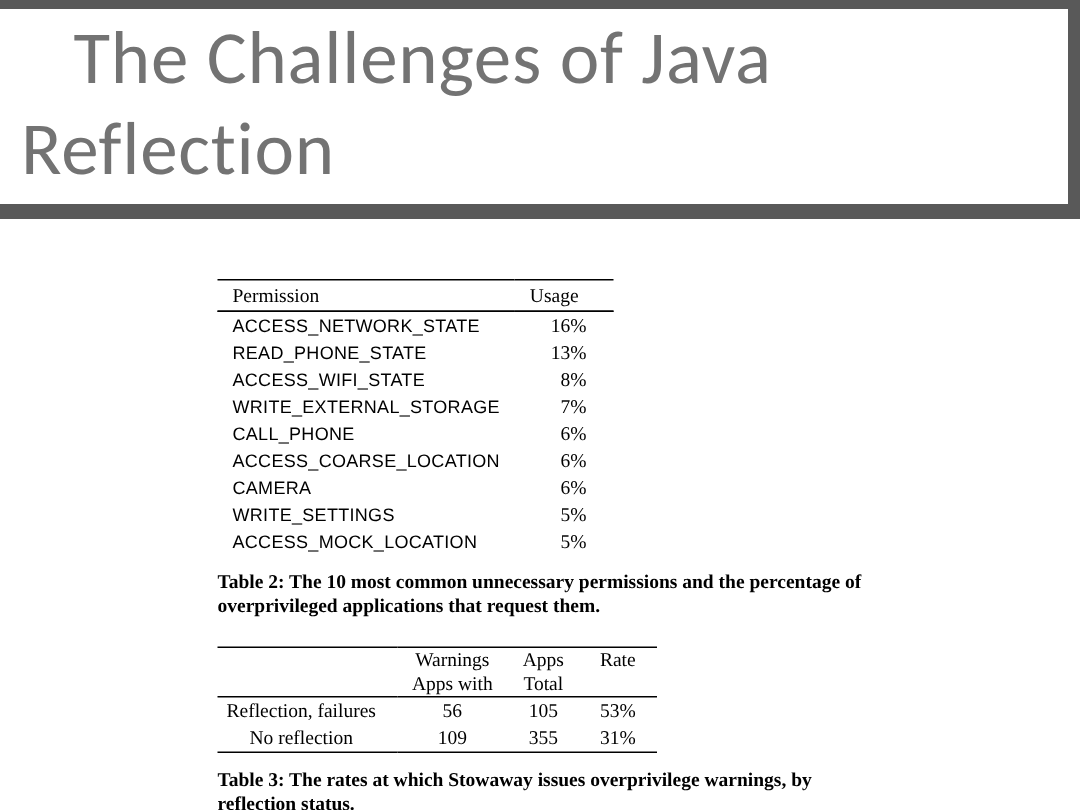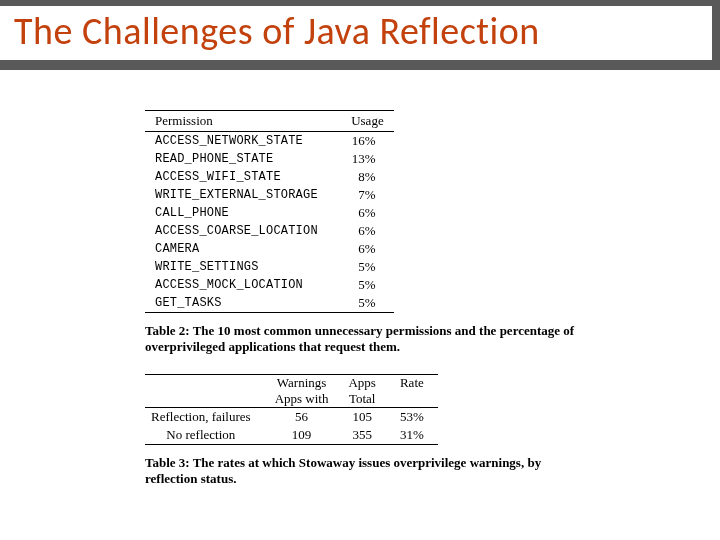--- a/index.html
+++ b/index.html
@@ -22,10 +22,11 @@
   }
   .title-text {
     font-family: Calibri, "Segoe UI", Arial, sans-serif;
-    font-size: 38px;
+    font-size: 50px;
     font-weight: 400;
-    color: #c2410c;
+    color: #737373;
     letter-spacing: 0.5px;
+    margin-left: 35px;
   }
   .content {
     padding: 24px 0 0 0;

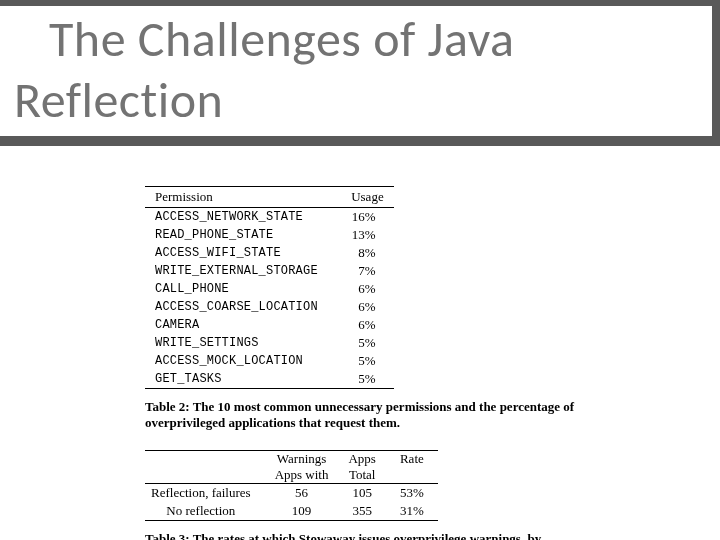--- a/index.html
+++ b/index.html
@@ -47,7 +47,7 @@
     border-bottom: 1px solid #000;
   }
   .t2 th.usage {
-    text-align: right;
+    text-align: left;
   }
   .t2 td.perm {
     font-family: Liberation Mono, monospace;

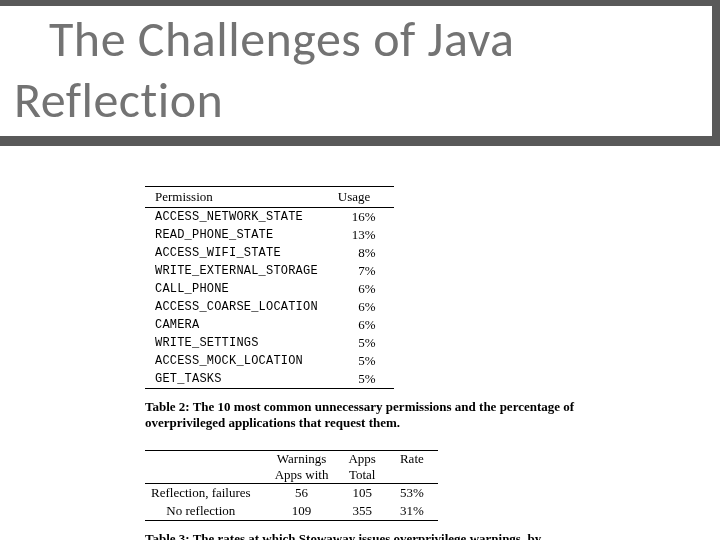--- a/index.html
+++ b/index.html
@@ -50,7 +50,7 @@
     text-align: left;
   }
   .t2 td.perm {
-    font-family: Liberation Mono, monospace;
+    font-family: Liberation Sans, sans-serif;
     font-size: 12px;
     padding: 1px 10px 1px 10px;
     text-align: left;

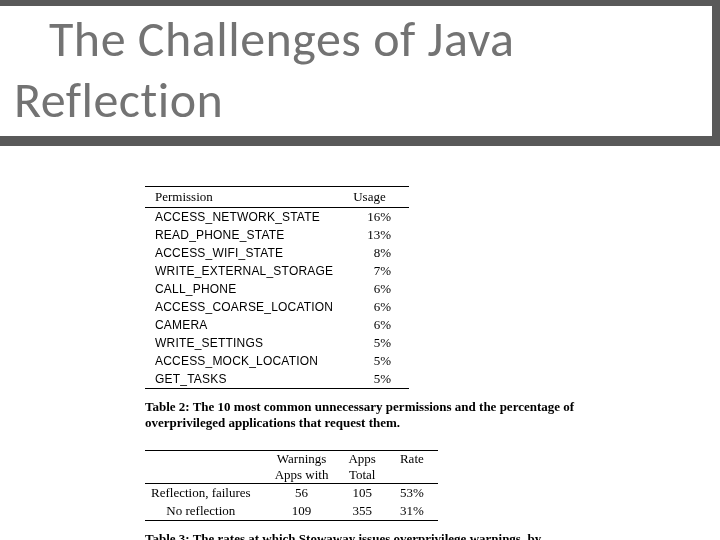--- a/index.html
+++ b/index.html
@@ -175,10 +175,6 @@
               <td class="perm">ACCESS_MOCK_LOCATION</td>
               <td class="val">5%</td>
             </tr>
-          <tr class="last">
-              <td class="perm">GET_TASKS</td>
-              <td class="val">5%</td>
-            </tr>
         </tbody>
       </table>
     </div>

